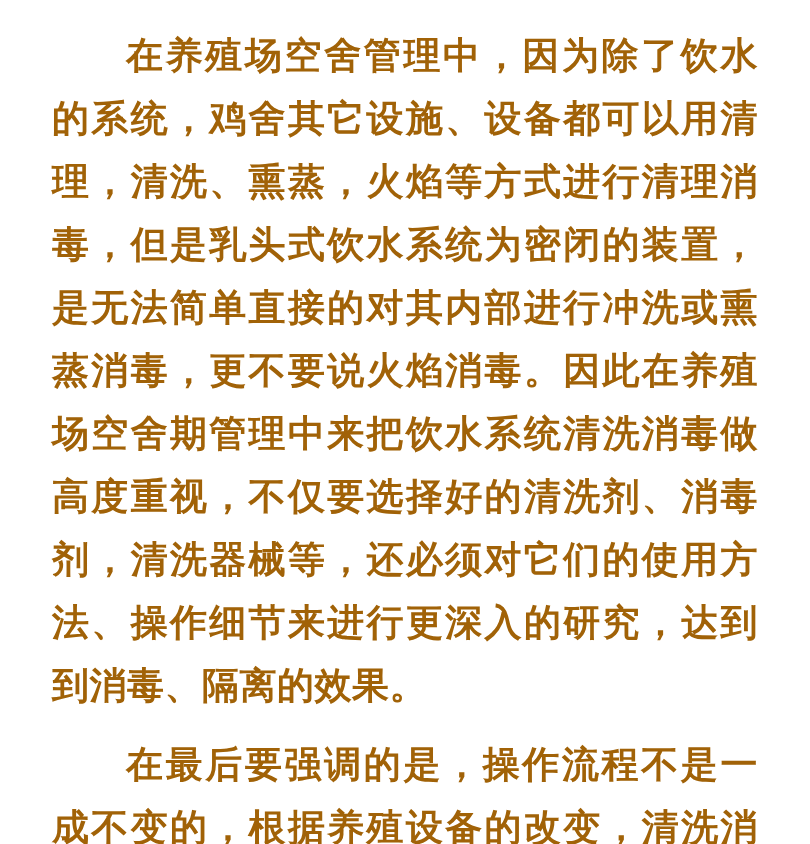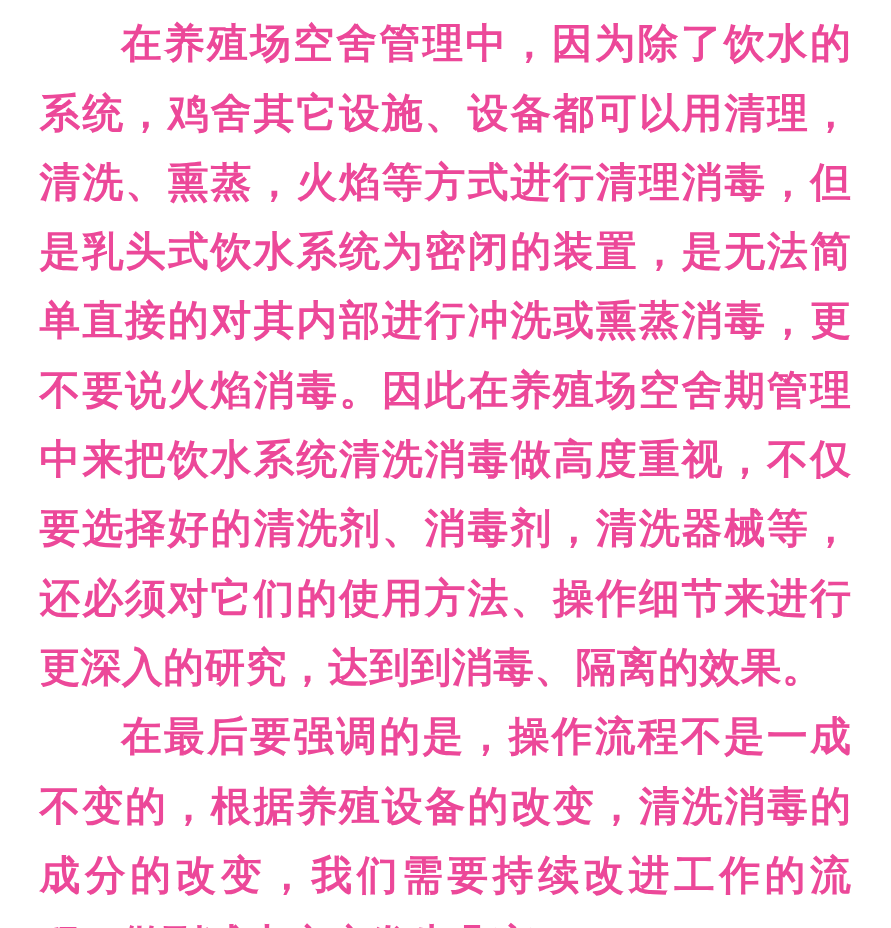--- a/index.html
+++ b/index.html
@@ -21,8 +21,8 @@
     background: #ffffff;
   }
   .para {
-    margin: 0;
-    color: #ec4899;
+    margin: 16px;
+    color: #a16207;
     font-family: "DejaVu Sans", sans-serif;
     font-weight: 700;
     font-size: 37px;

